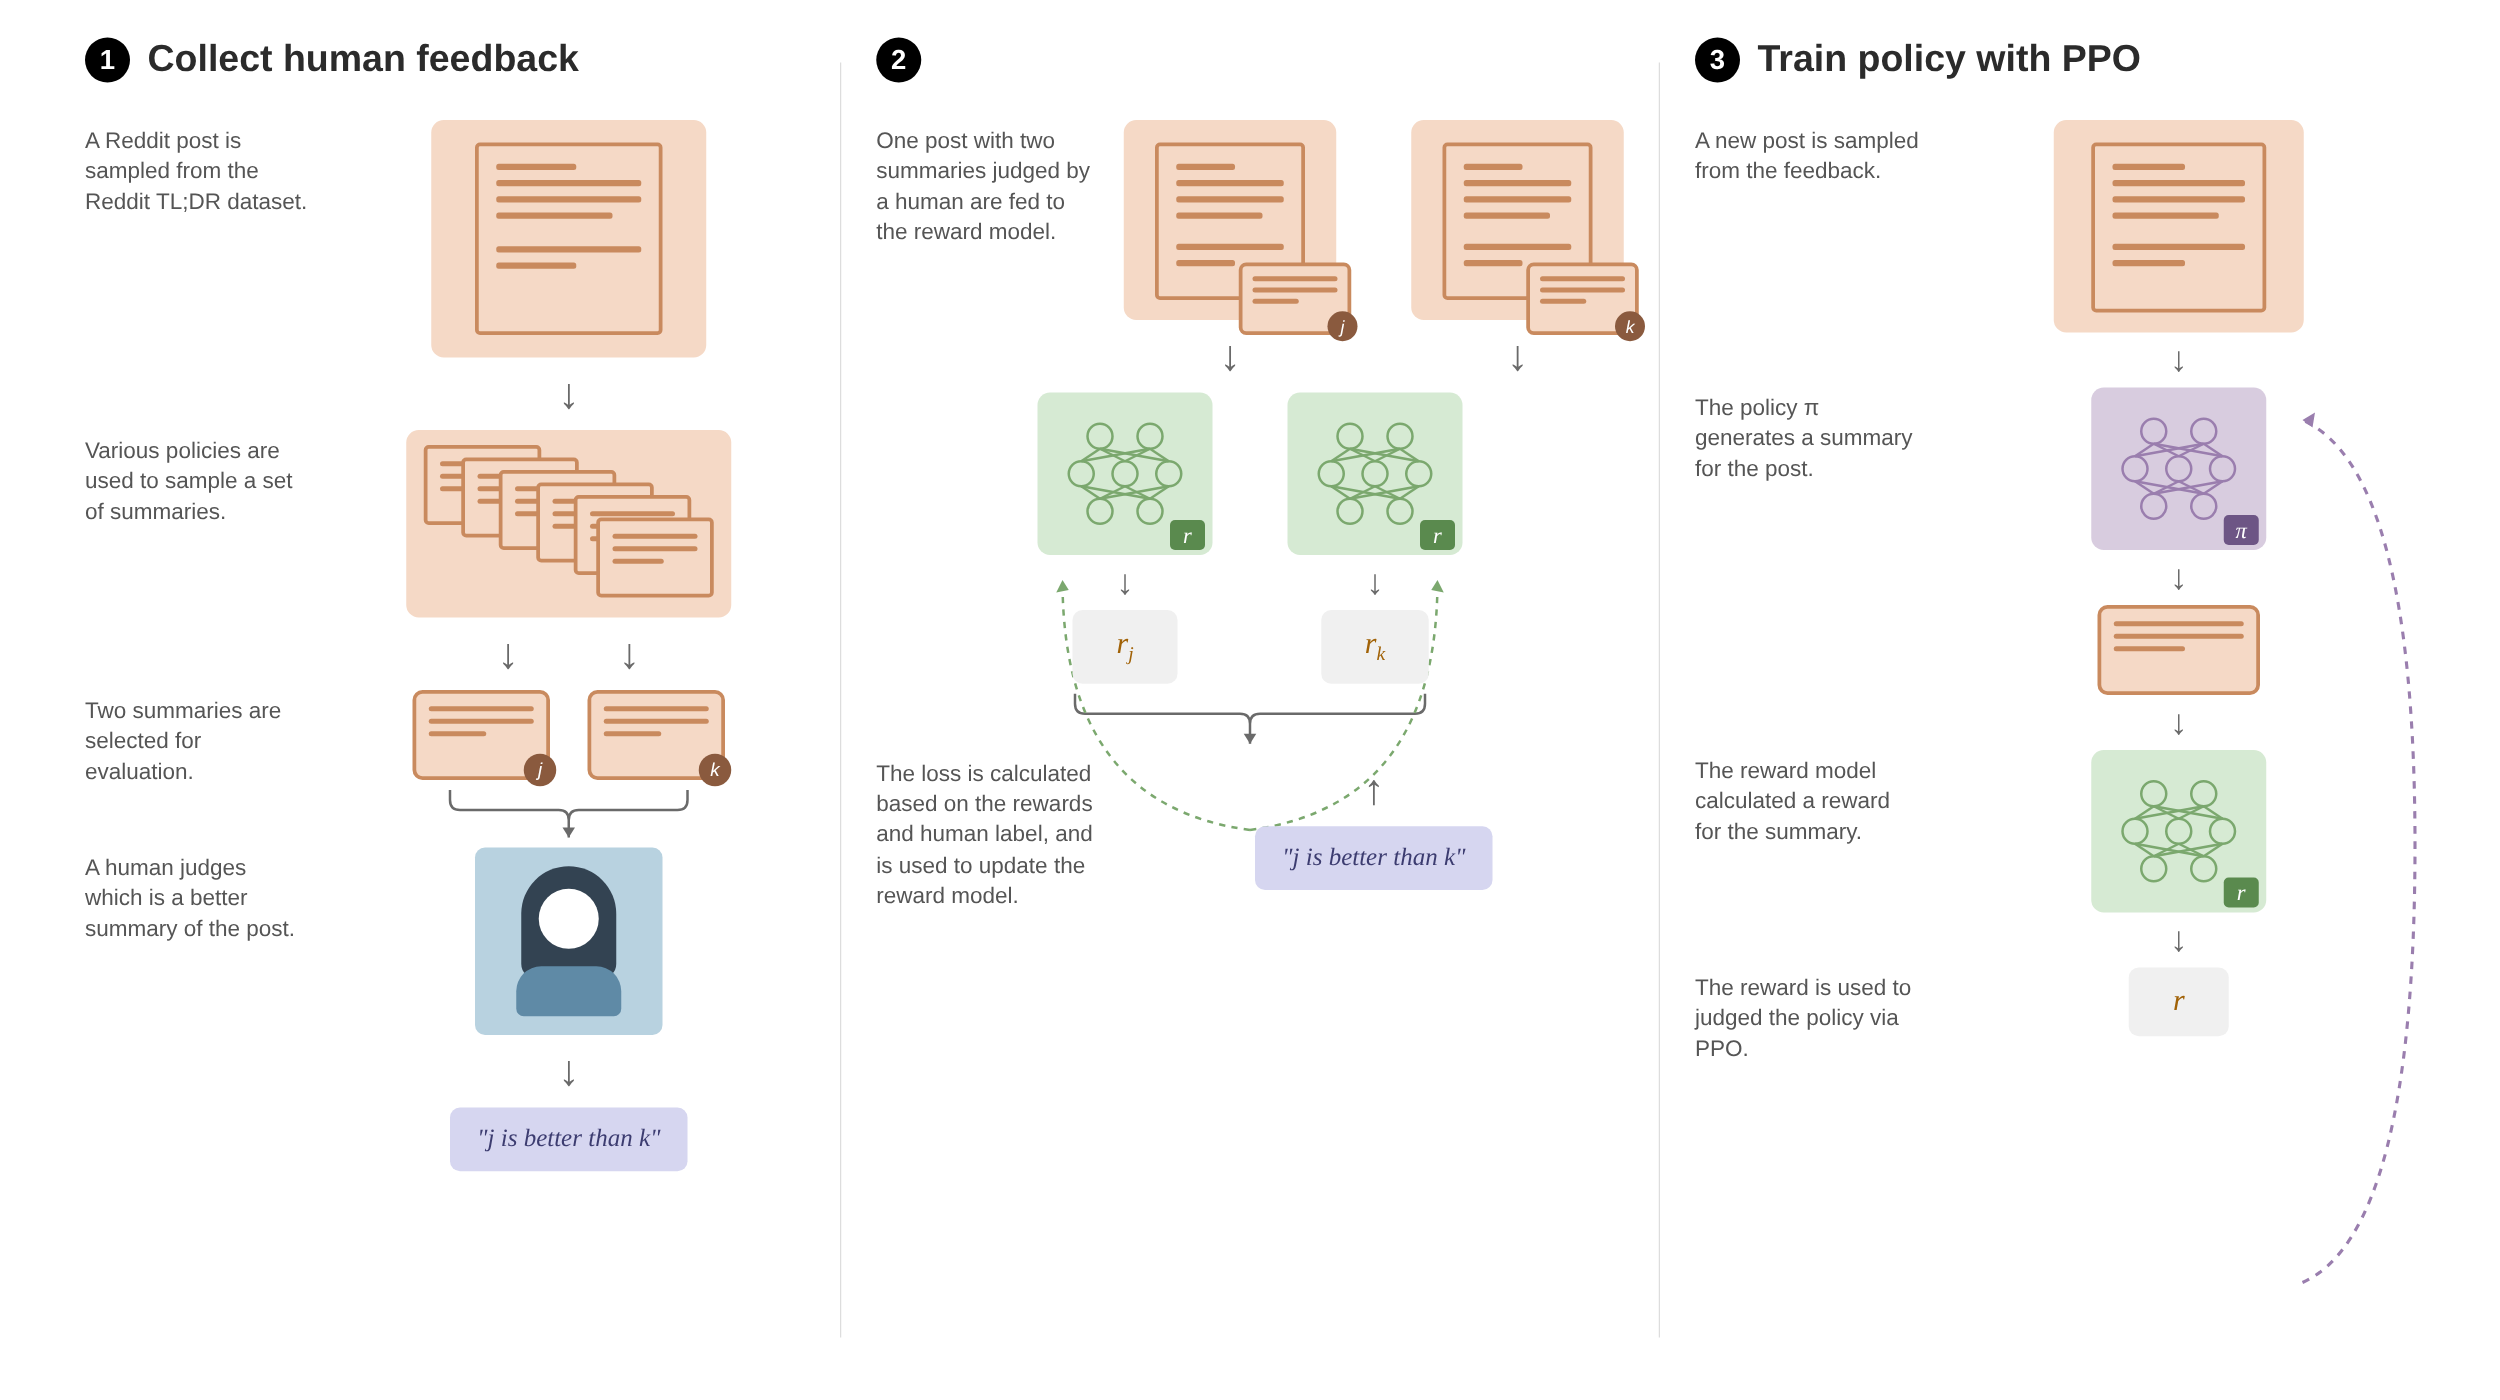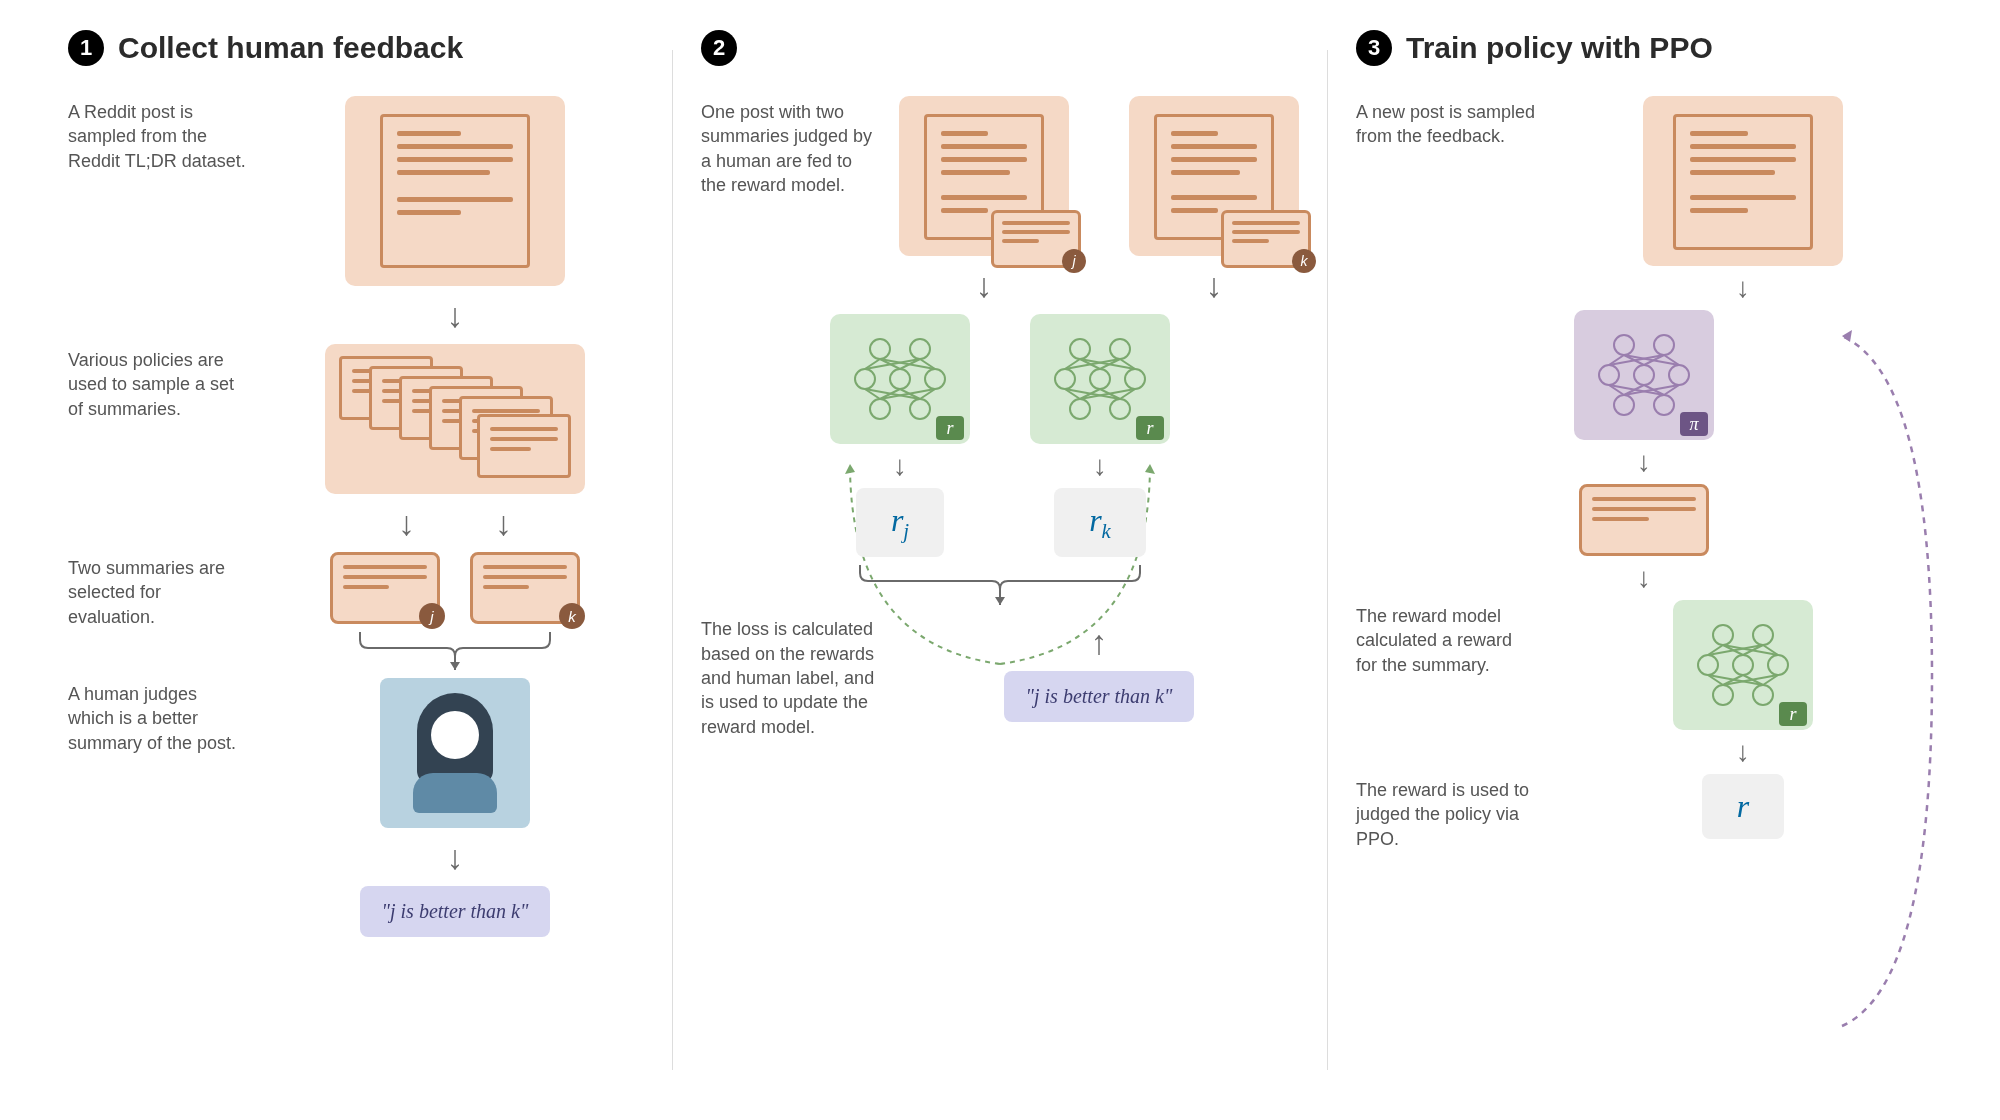--- a/index.html
+++ b/index.html
@@ -627,6 +627,7 @@
     </div>
 
     <div class="step">
+      <div class="step-text">The policy π generates a summary for the post.</div>
       <div class="step-graphic col3graphics">
         <div class="nn-box purple">
           <svg width="100" height="90" viewBox="0 0 100 90">

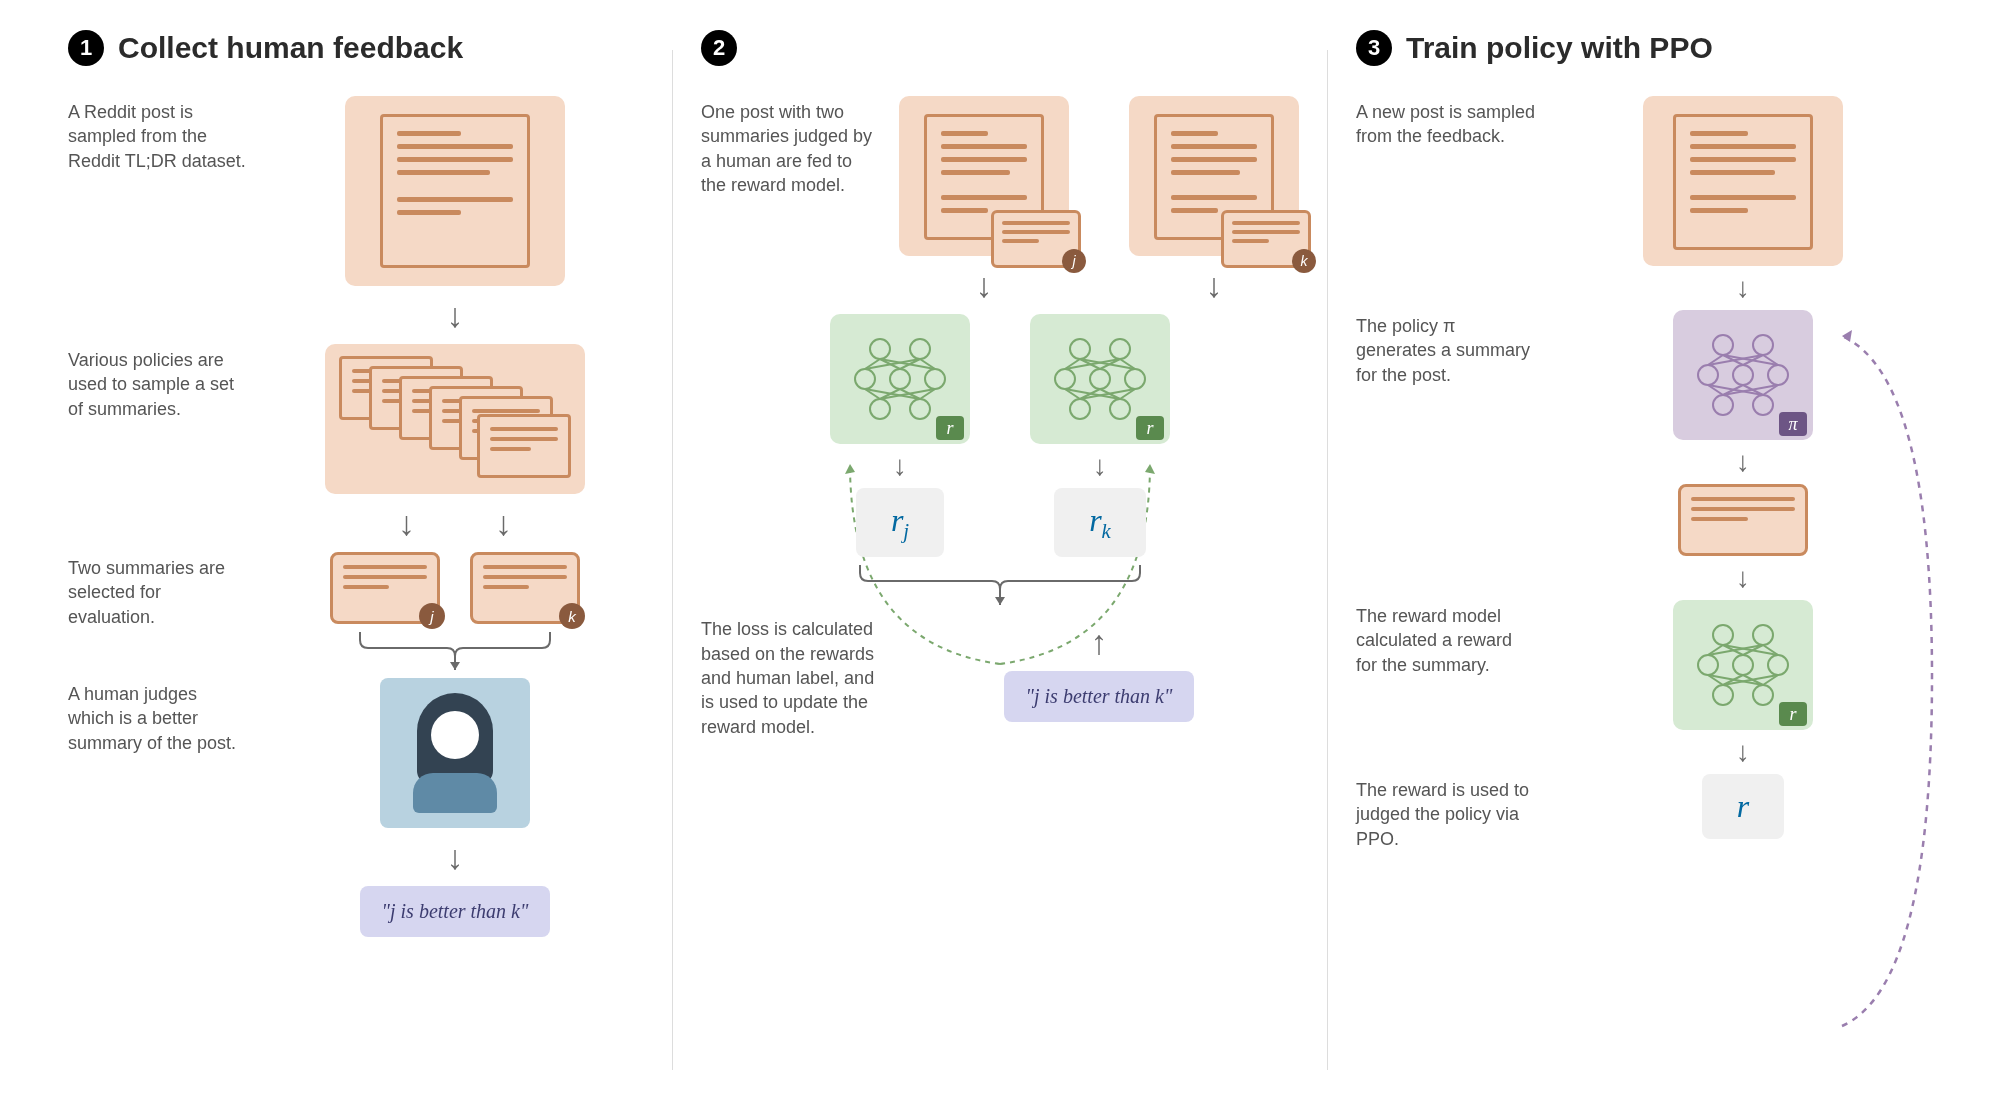--- a/index.html
+++ b/index.html
@@ -262,8 +262,8 @@
     padding: 14px 35px;
     font-style: italic;
     font-family: Georgia, serif;
-    font-size: 32px;
-    color: #0369a1;
+    font-size: 24px;
+    color: #a16207;
   }
   .val-box sub { font-size: 0.65em; vertical-align: sub; font-style: italic; }
 

